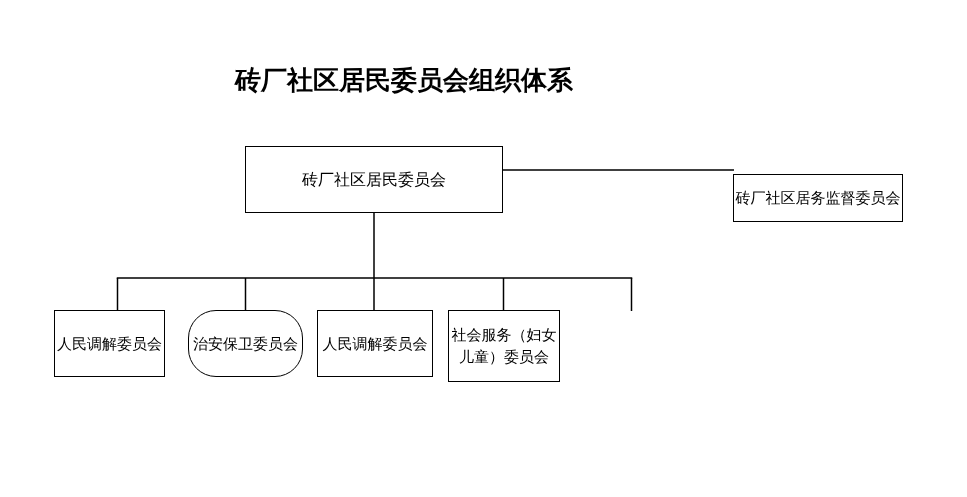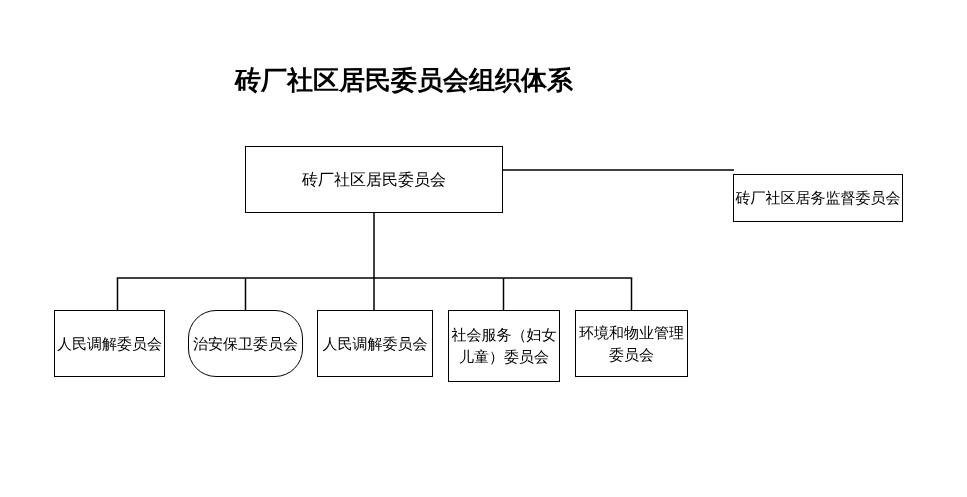--- a/index.html
+++ b/index.html
@@ -105,7 +105,6 @@
 
   <div class="box c3">社会服务（妇女儿童）委员会</div>
 
-  <div class="box c4">环境和物业管理委员会</div>
 
 </div>
 

